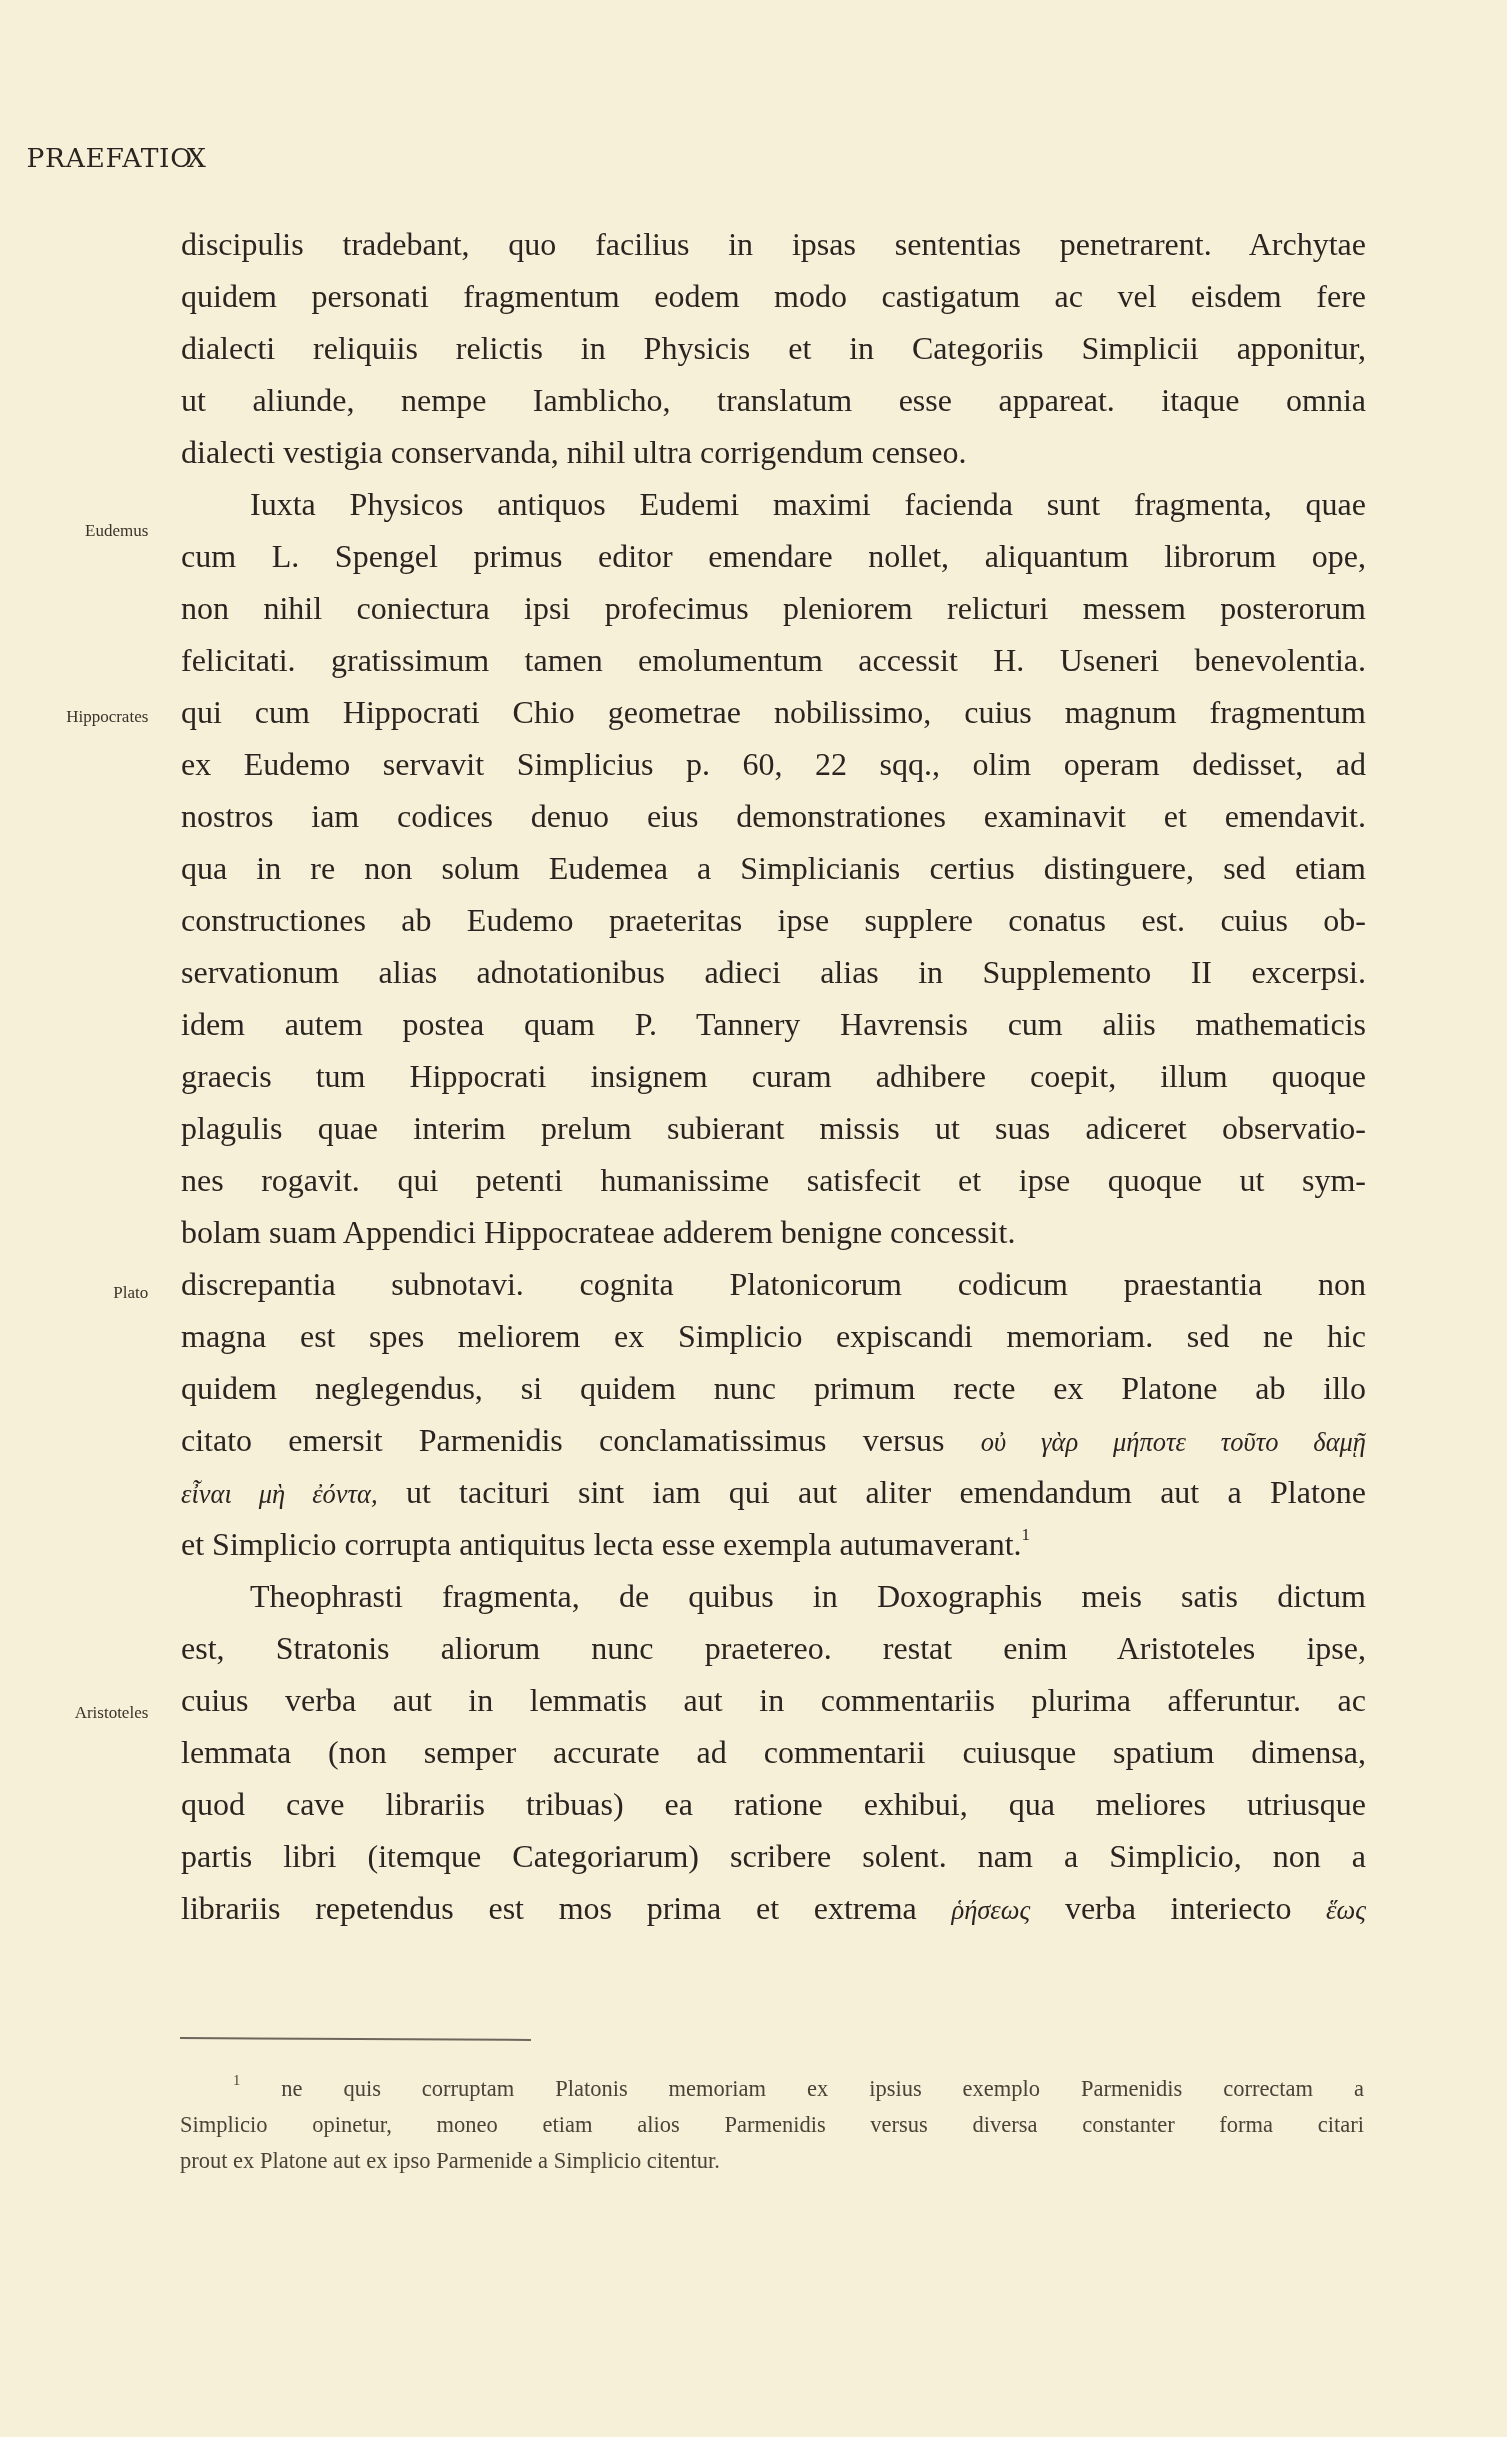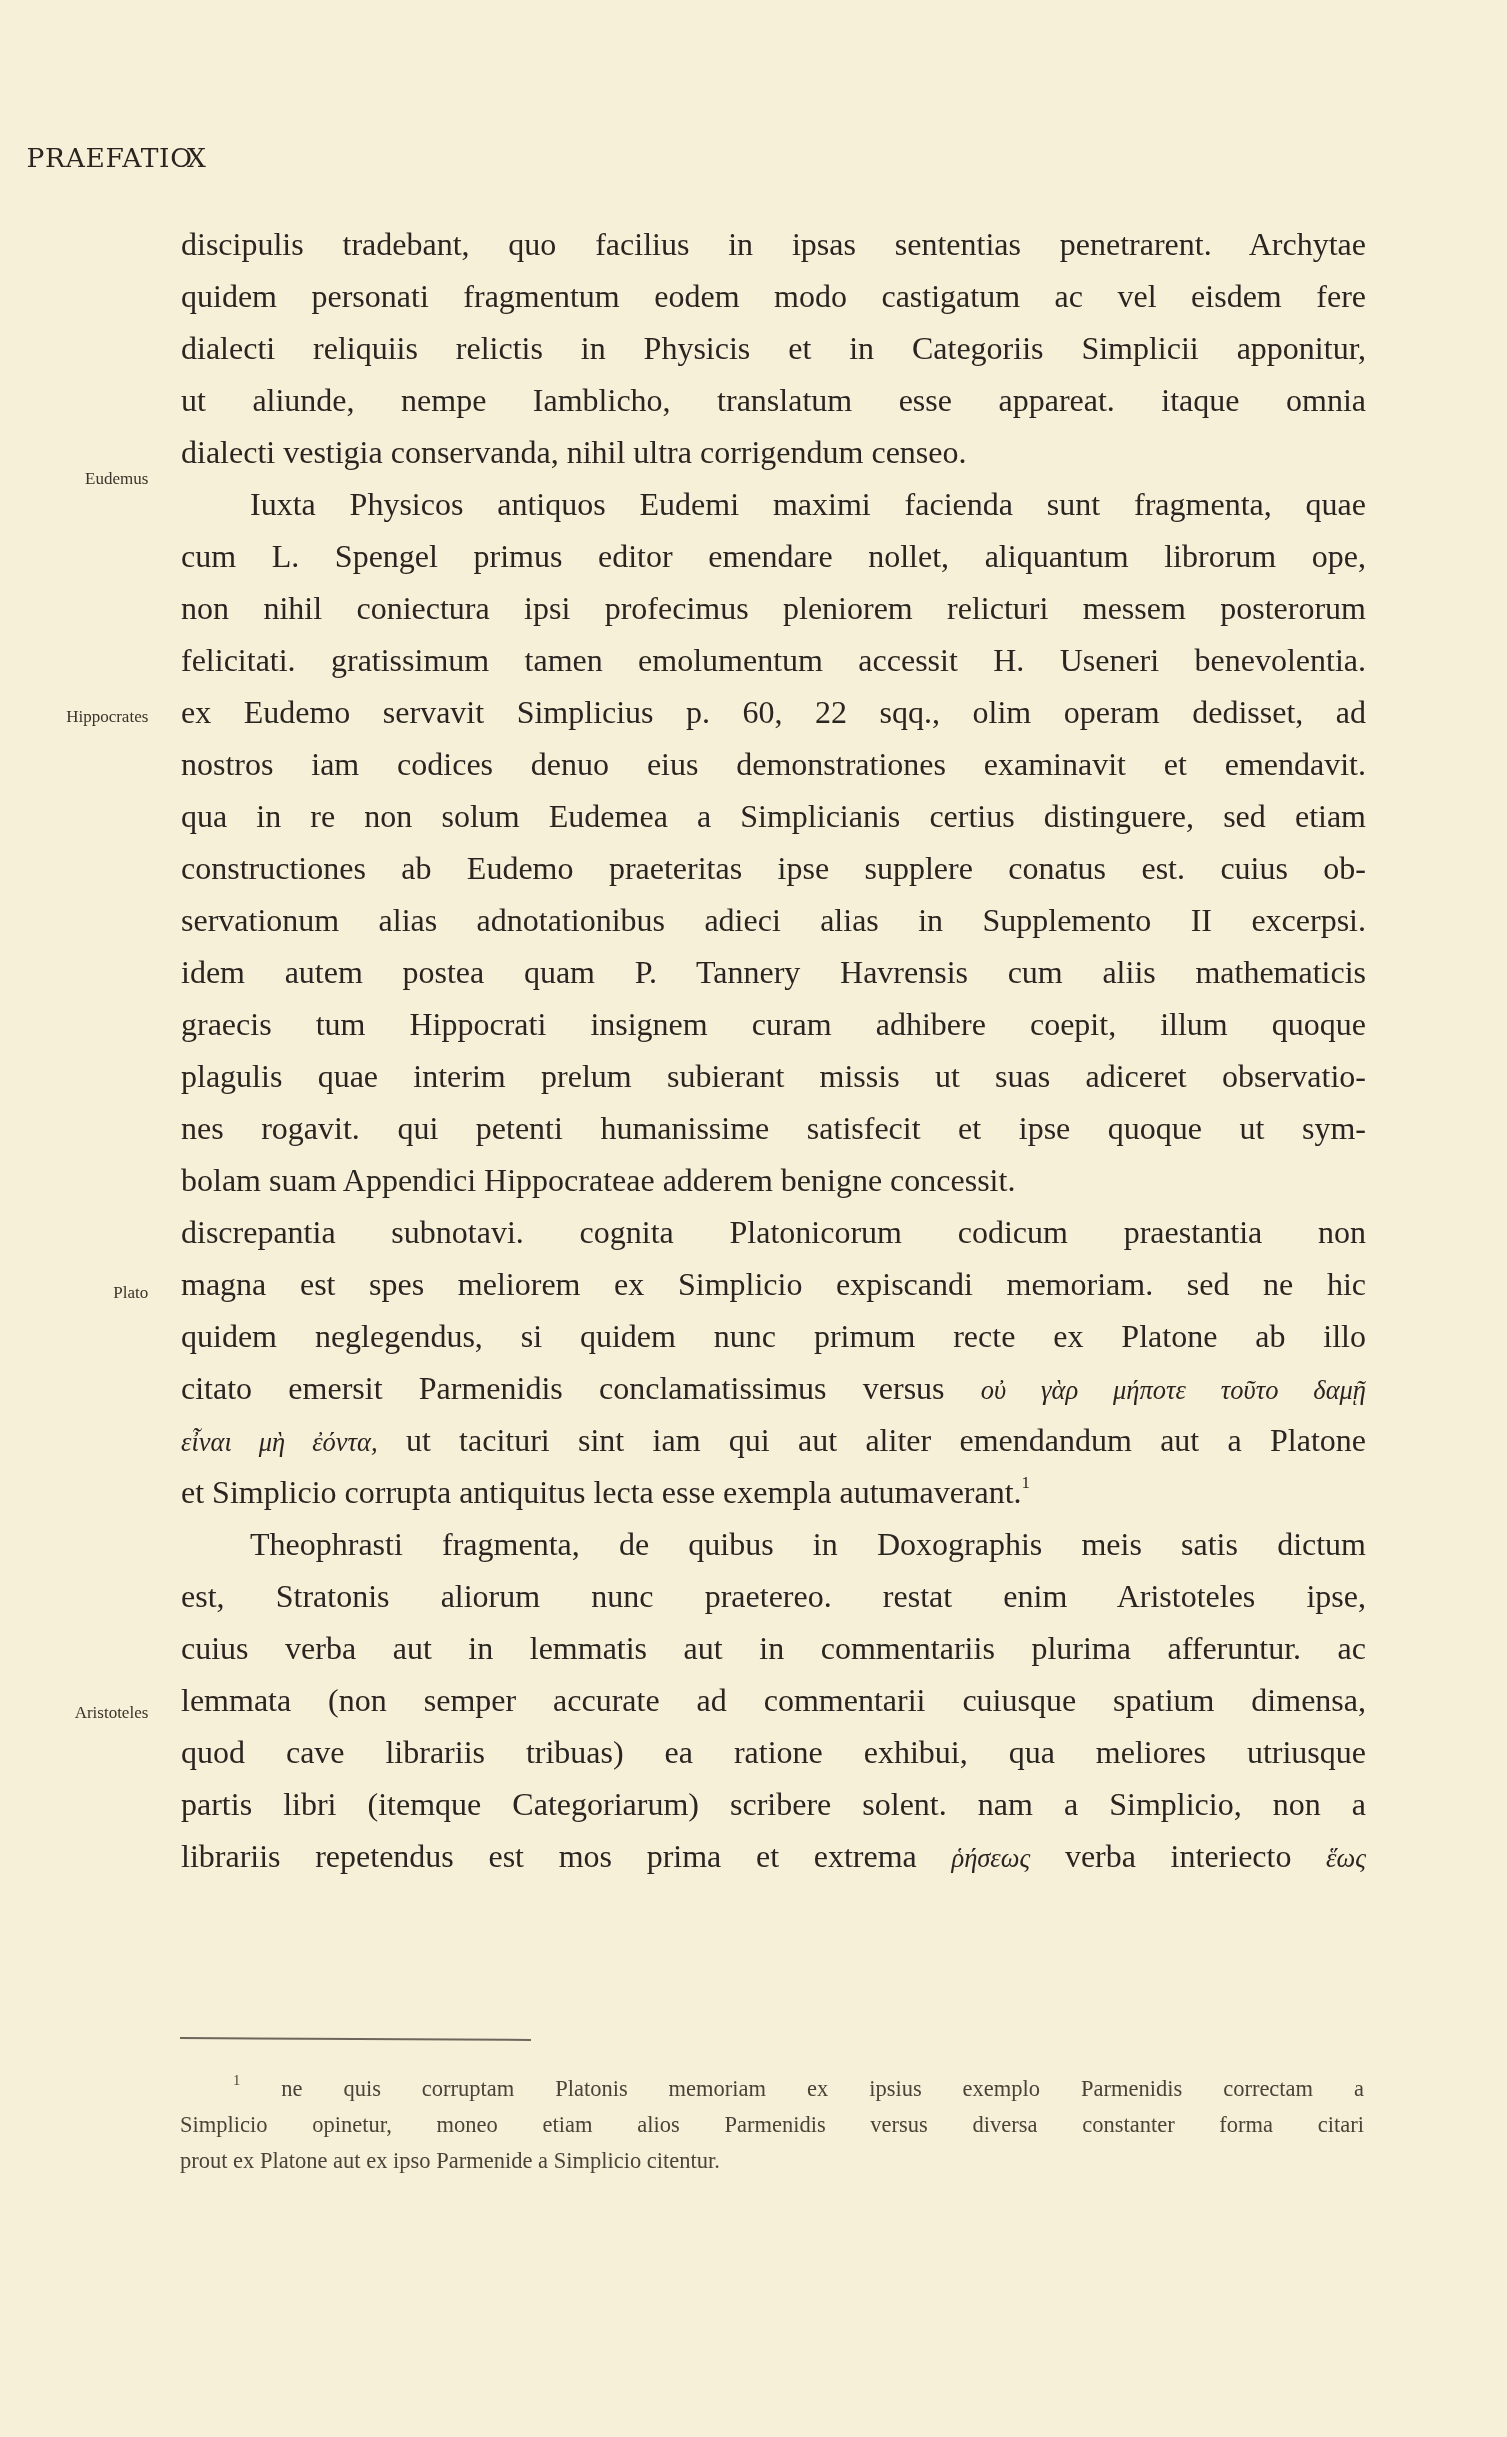--- a/index.html
+++ b/index.html
@@ -50,7 +50,7 @@
   <div class="running-head">PRAEFATIO</div>
 
   <div id="margin-notes">
-      <div class="margin-note" style="top: 469px;">Eudemus</div>
+      <div class="margin-note" style="top: 521px;">Eudemus</div>
       <div class="margin-note" style="top: 707px;">Hippocrates</div>
       <div class="margin-note" style="top: 1283px;">Plato</div>
       <div class="margin-note" style="top: 1703px;">Aristoteles</div>

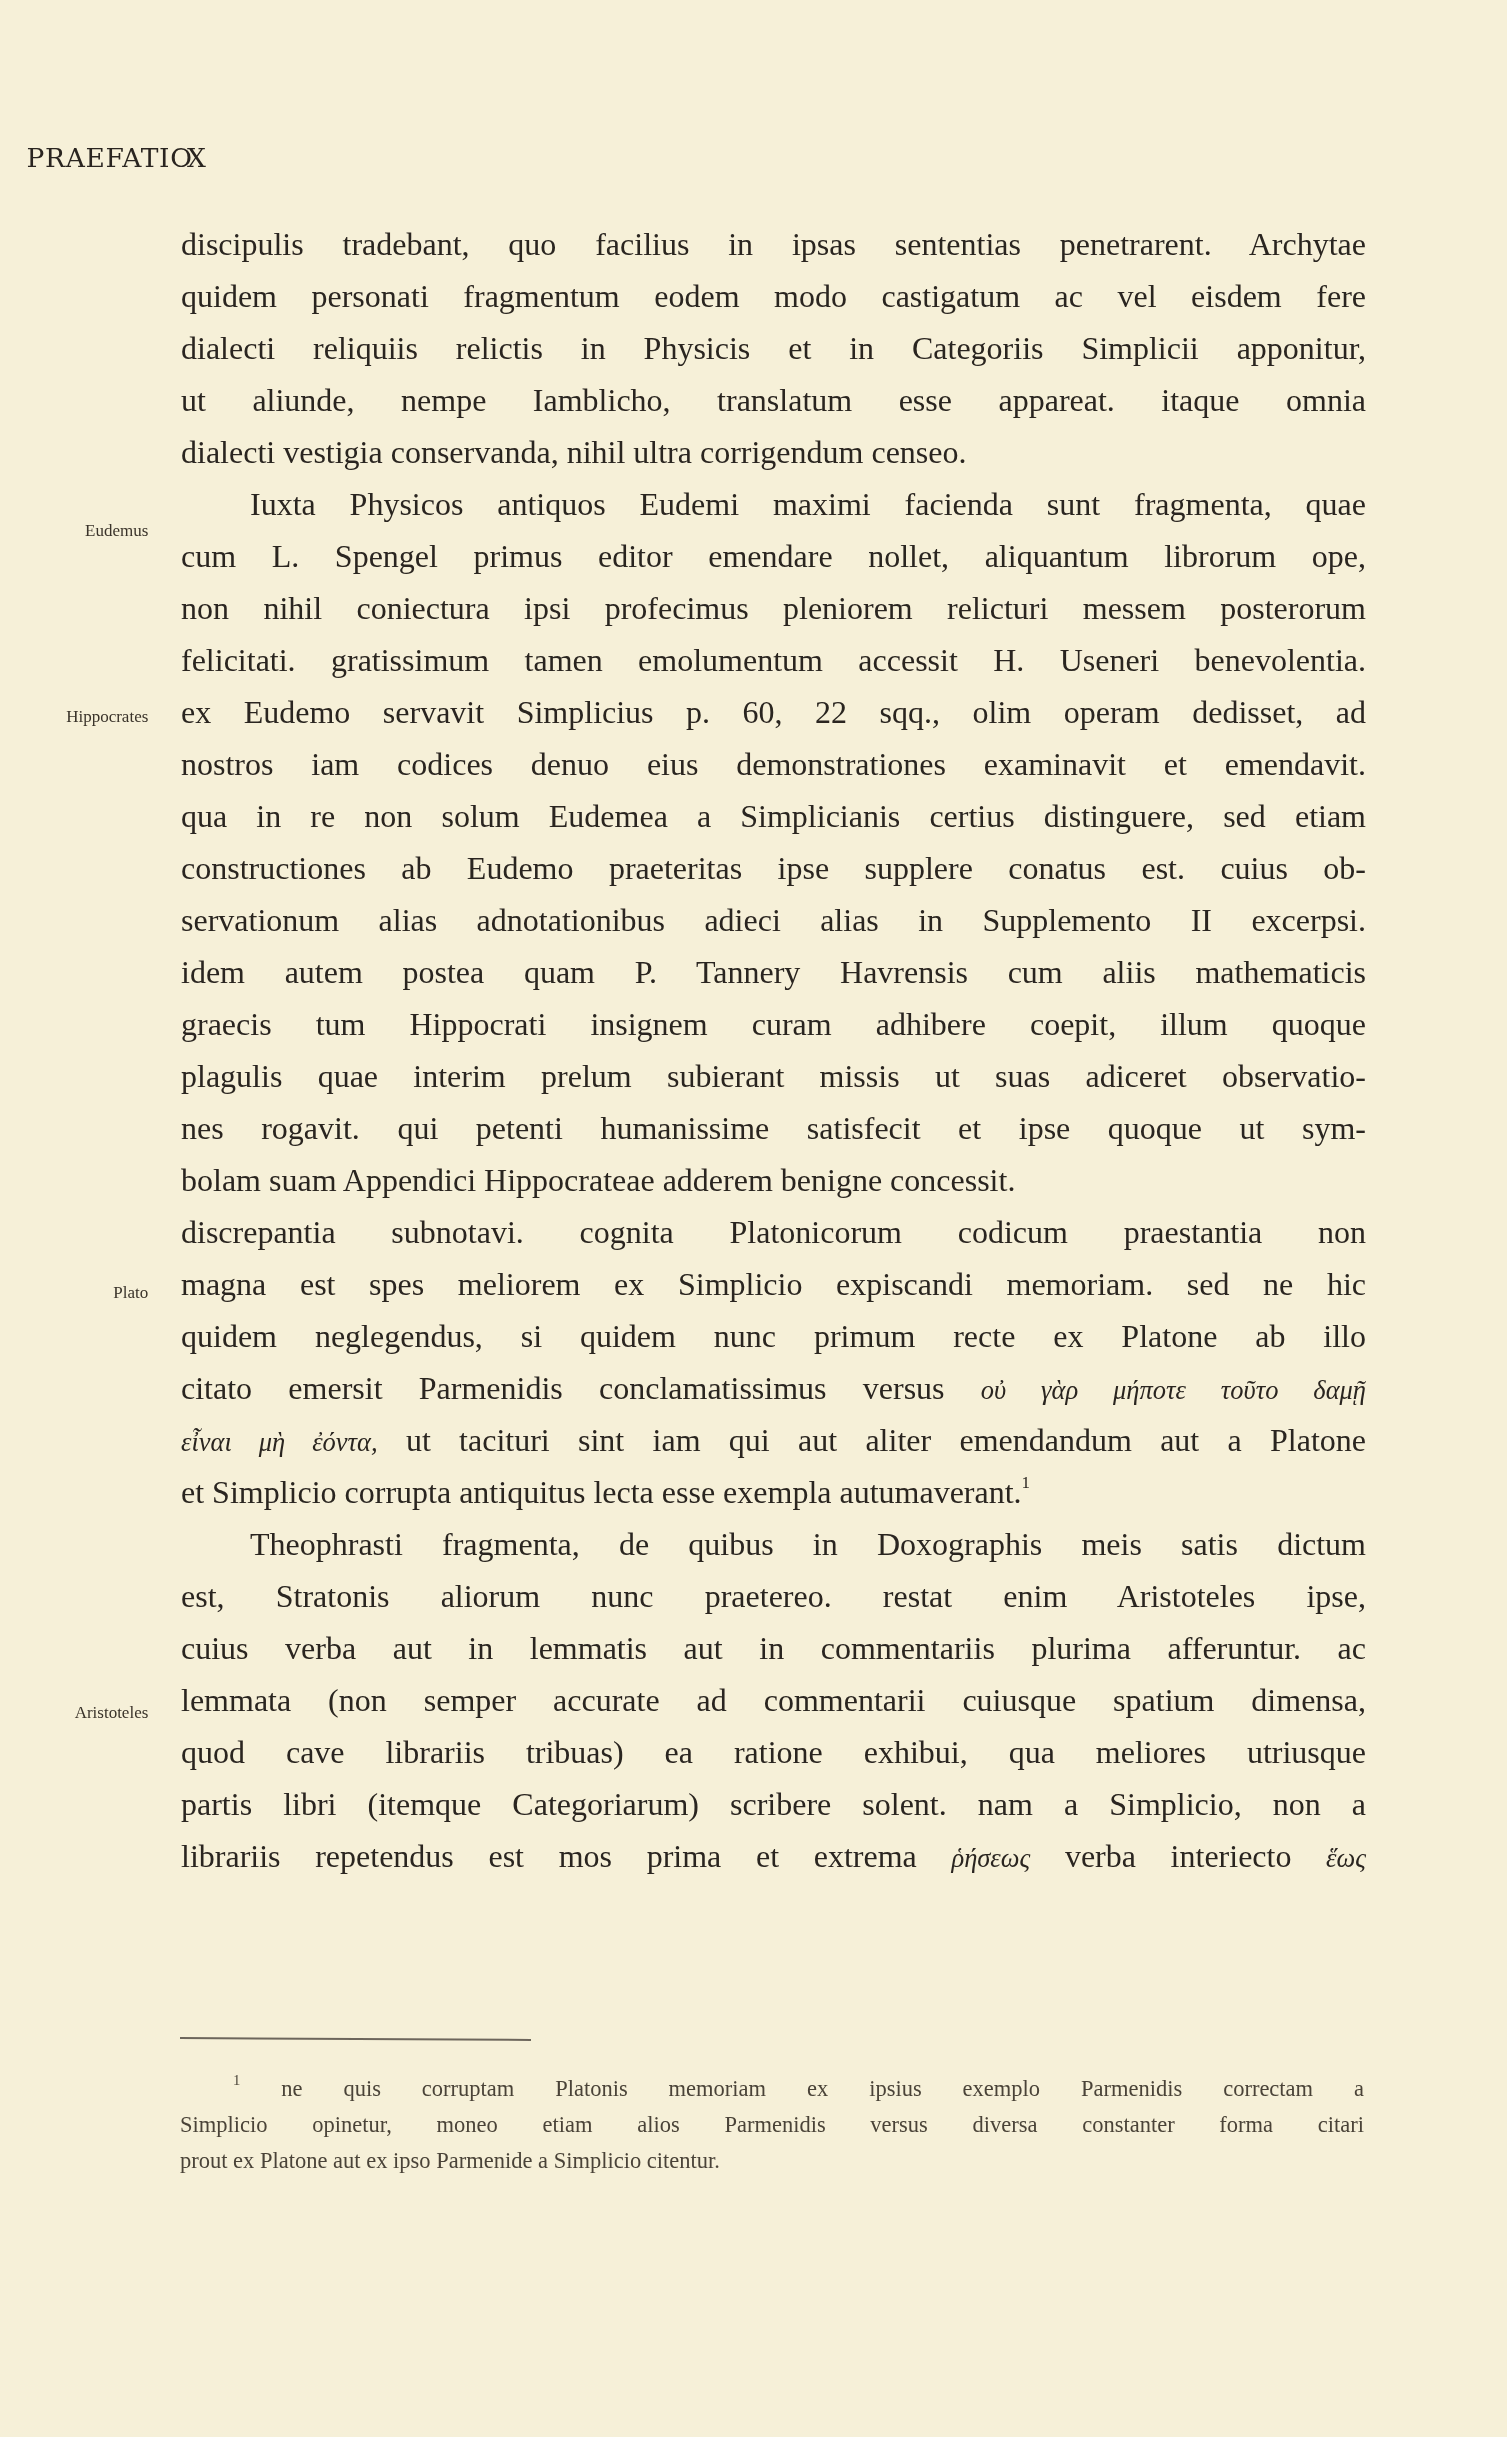--- a/index.html
+++ b/index.html
@@ -66,6 +66,7 @@
       <span class="line"><span>cum L. Spengel primus editor emendare nollet, aliquantum librorum ope,</span> </span>
       <span class="line"><span>non nihil coniectura ipsi profecimus pleniorem relicturi messem posterorum</span> </span>
       <span class="line"><span>felicitati. gratissimum tamen emolumentum accessit H. Useneri benevolentia.</span> </span>
+      <span class="line"><span>qui cum Hippocrati Chio geometrae nobilissimo, cuius magnum fragmentum</span> </span>
       <span class="line"><span>ex Eudemo servavit Simplicius p. 60, 22 sqq., olim operam dedisset, ad</span> </span>
       <span class="line"><span>nostros iam codices denuo eius demonstrationes examinavit et emendavit.</span> </span>
       <span class="line"><span>qua in re non solum Eudemea a Simplicianis certius distinguere, sed etiam</span> </span>

